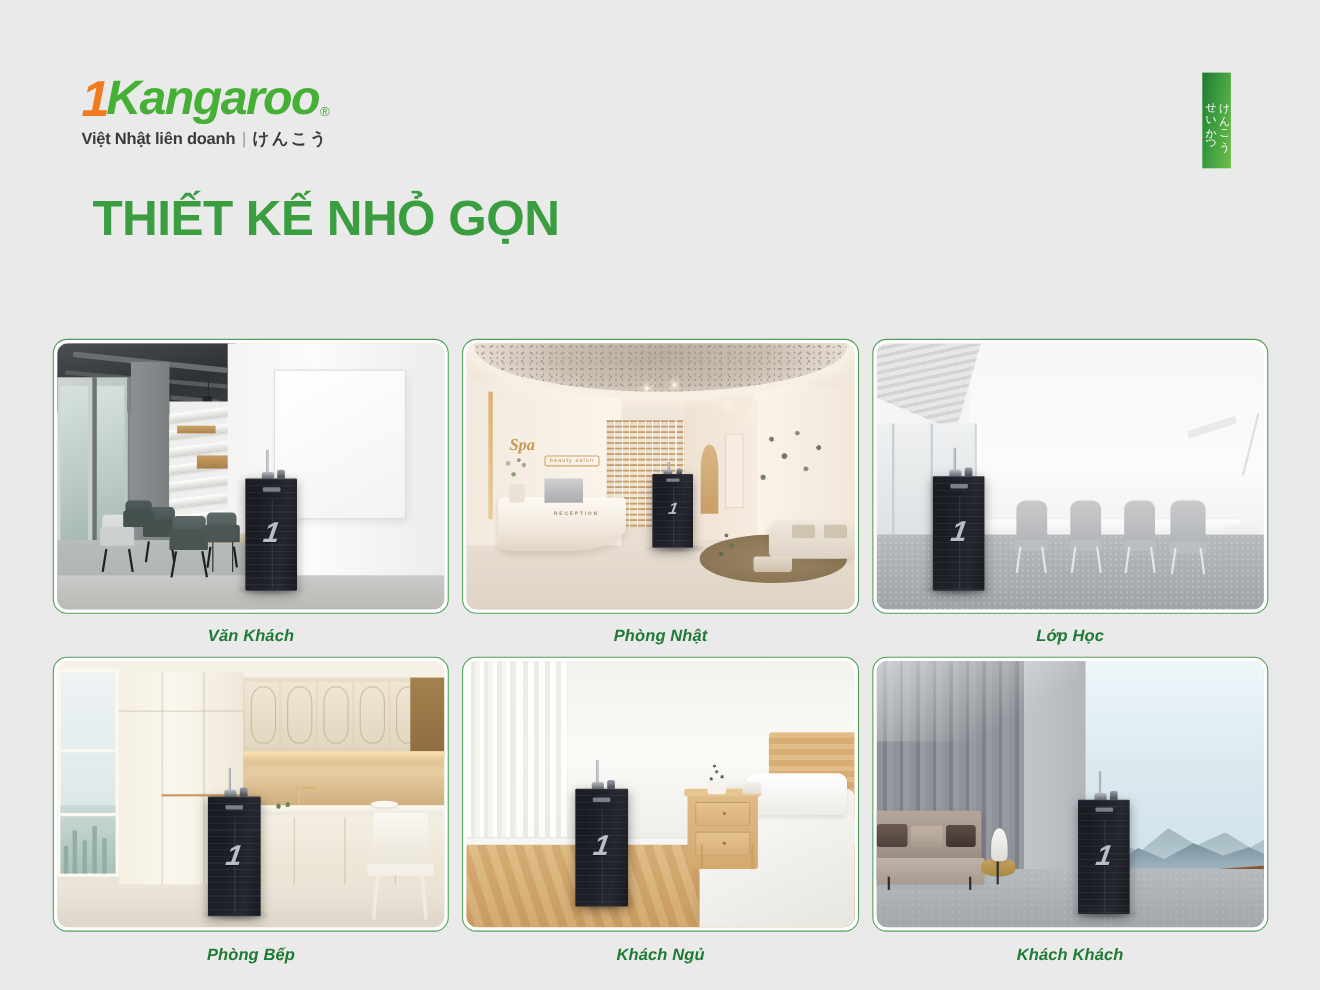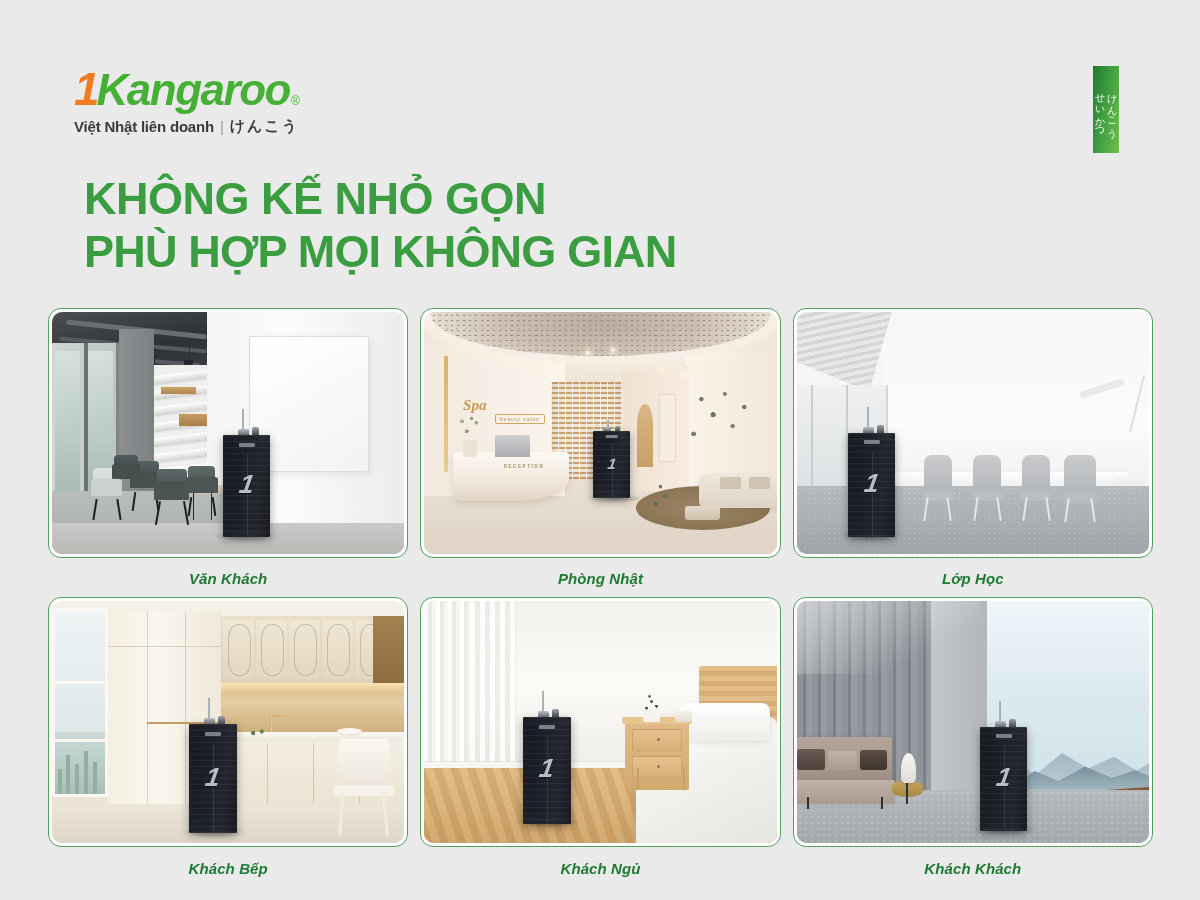--- a/index.html
+++ b/index.html
@@ -649,7 +649,7 @@
 </div>
 
 <div class="headline">
-  <div class="l1">KHÔNG KẾ NHỎ GỌN</div>
+  <div class="l1">THIẾT KẾ NHỎ GỌN</div>
   <div class="l2">PHÙ HỢP MỌI KHÔNG GIAN</div>
 </div>
 

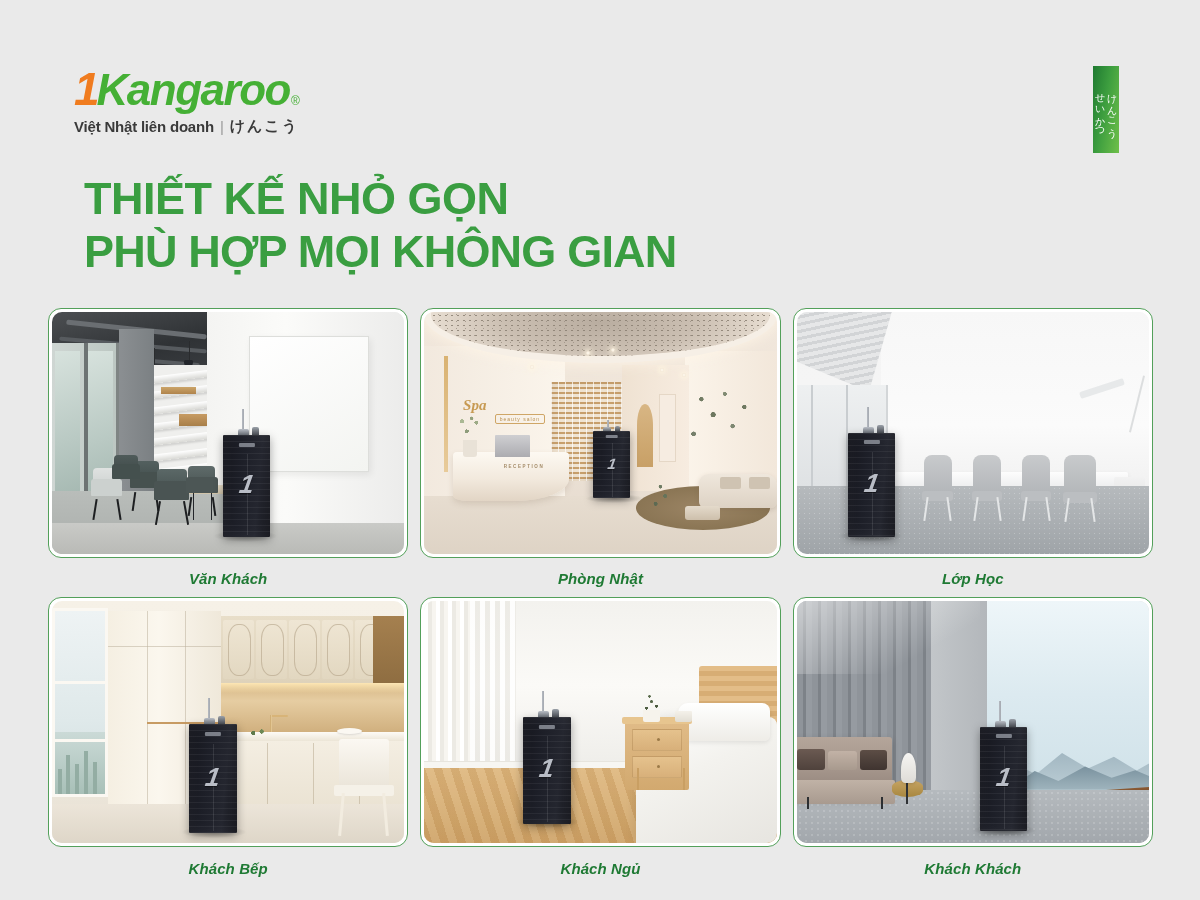--- a/index.html
+++ b/index.html
@@ -650,7 +650,6 @@
 
 <div class="headline">
   <div class="l1">THIẾT KẾ NHỎ GỌN</div>
-  <div class="l2">PHÙ HỢP MỌI KHÔNG GIAN</div>
 </div>
 
 <div class="grid">

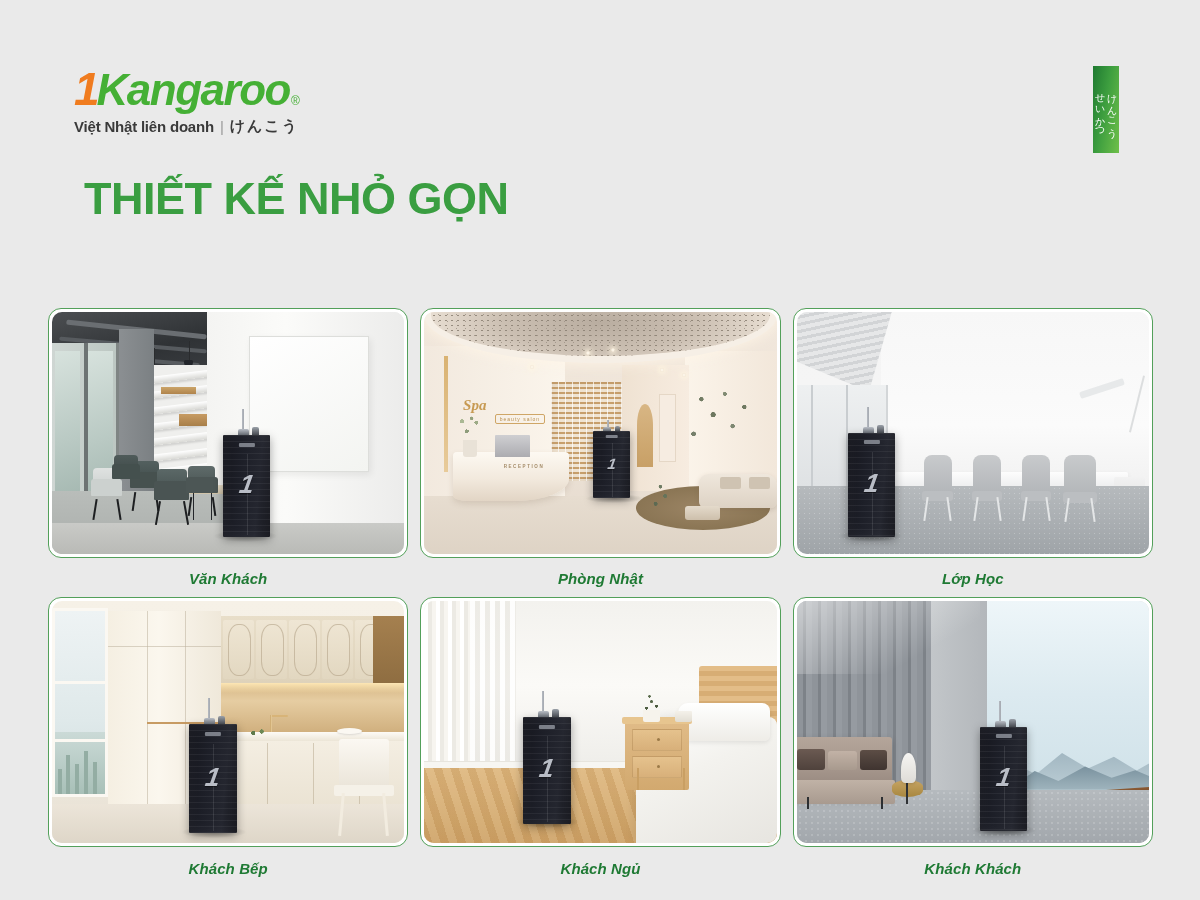--- a/index.html
+++ b/index.html
@@ -927,7 +927,7 @@
         </div>
       </div>
     </div>
-    <div class="caption">Khách Bếp</div>
+    <div class="caption">Phòng Bếp</div>
   </div>
 
   <div class="cell row2">

